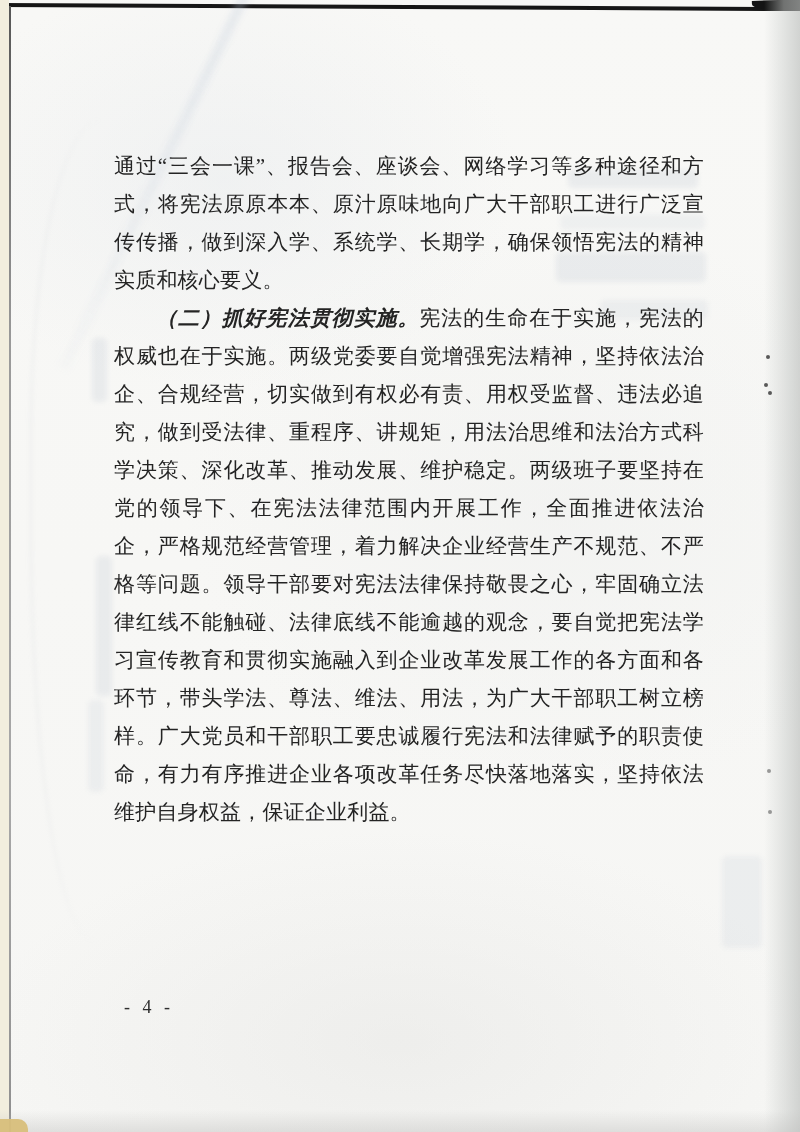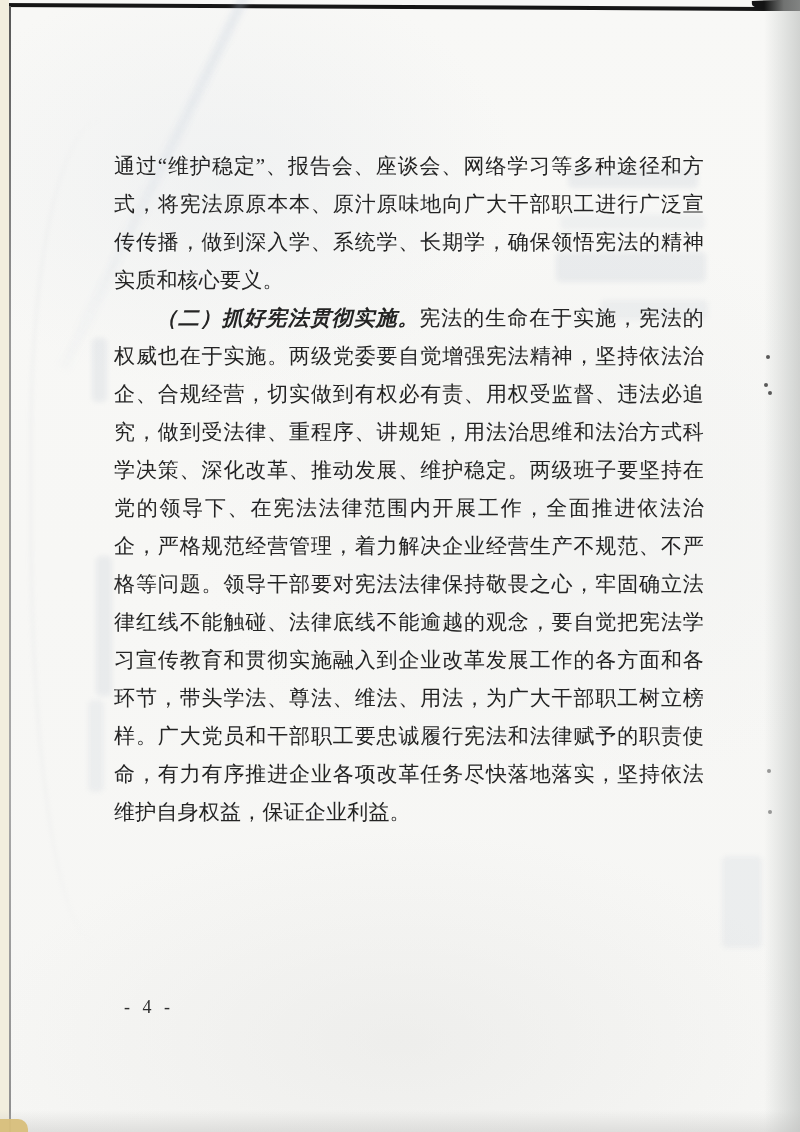--- a/index.html
+++ b/index.html
@@ -92,7 +92,7 @@
   <div class="bleed b8"></div>
 
   <div class="body-text">
-    <p class="para"><span class="lead"></span><span>通过“维护稳定”、报告会、座谈会、网络学习等多种途径和方式，将宪法原原本本、原汁原味地向广大干部职工进行广泛宣传传播，做到深入学、系统学、长期学，确保领悟宪法的精神实质和核心要义。</span></p>
+    <p class="para"><span class="lead"></span><span>通过“三会一课”、报告会、座谈会、网络学习等多种途径和方式，将宪法原原本本、原汁原味地向广大干部职工进行广泛宣传传播，做到深入学、系统学、长期学，确保领悟宪法的精神实质和核心要义。</span></p>
     <p class="para indent"><span class="lead">（二）抓好宪法贯彻实施。</span><span>宪法的生命在于实施，宪法的权威也在于实施。两级党委要自觉增强宪法精神，坚持依法治企、合规经营，切实做到有权必有责、用权受监督、违法必追究，做到受法律、重程序、讲规矩，用法治思维和法治方式科学决策、深化改革、推动发展、维护稳定。两级班子要坚持在党的领导下、在宪法法律范围内开展工作，全面推进依法治企，严格规范经营管理，着力解决企业经营生产不规范、不严格等问题。领导干部要对宪法法律保持敬畏之心，牢固确立法律红线不能触碰、法律底线不能逾越的观念，要自觉把宪法学习宣传教育和贯彻实施融入到企业改革发展工作的各方面和各环节，带头学法、尊法、维法、用法，为广大干部职工树立榜样。广大党员和干部职工要忠诚履行宪法和法律赋予的职责使命，有力有序推进企业各项改革任务尽快落地落实，坚持依法维护自身权益，保证企业利益。</span></p>
   </div>
 

